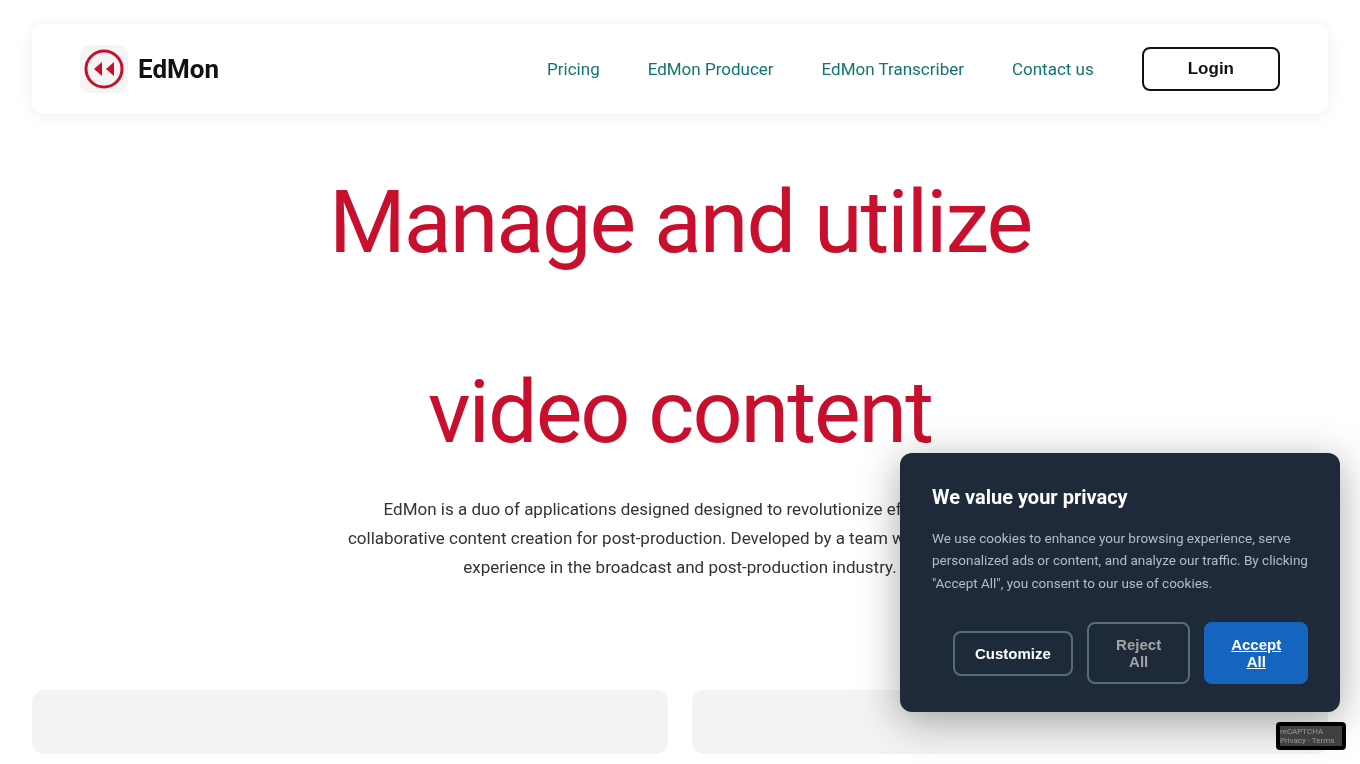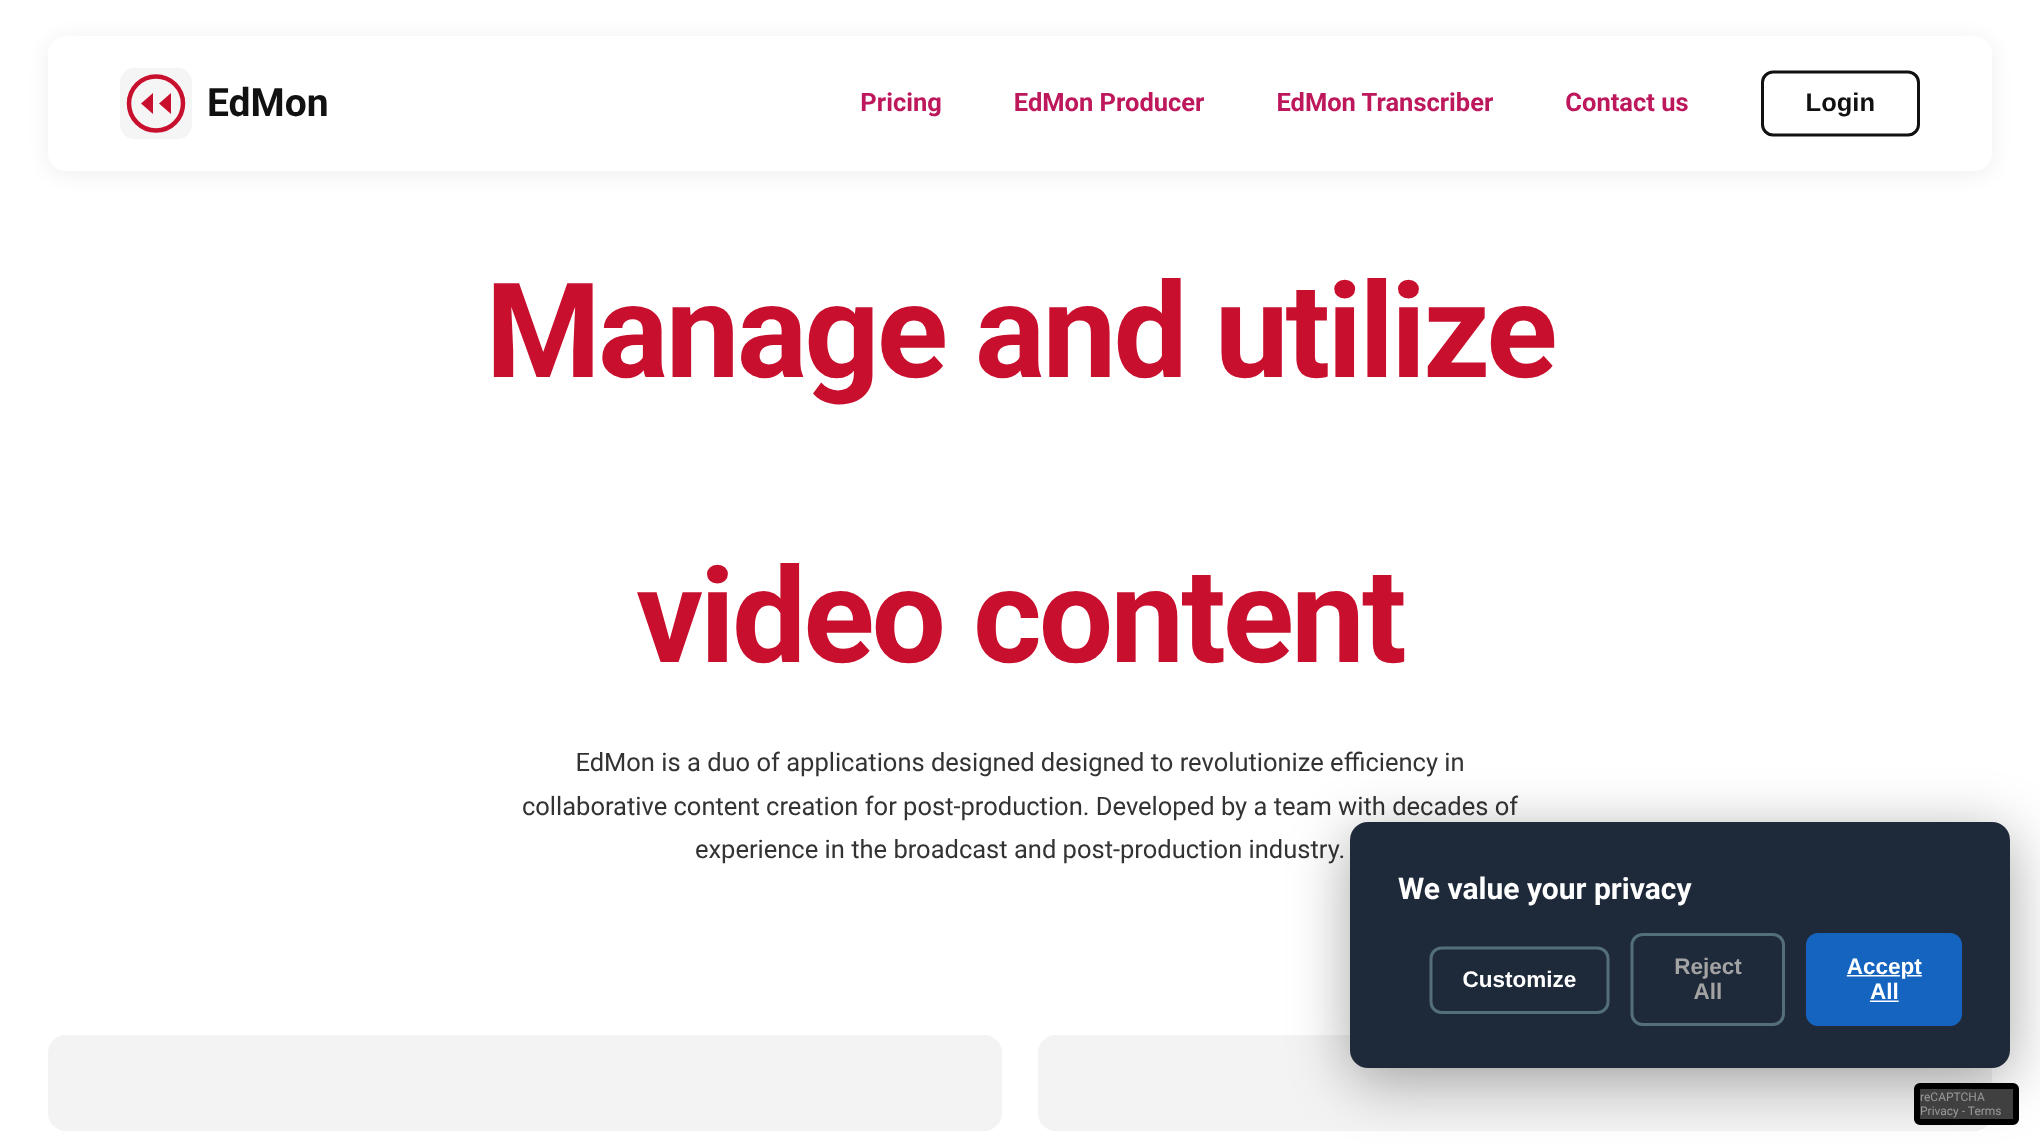--- a/index.html
+++ b/index.html
@@ -55,8 +55,8 @@
 
     .nav-link {
       font-size: 17px;
-      font-weight: 700;
-      color: #be185d;
+      font-weight: 400;
+      color: #0f766e;
       text-decoration: none;
       cursor: pointer;
     }

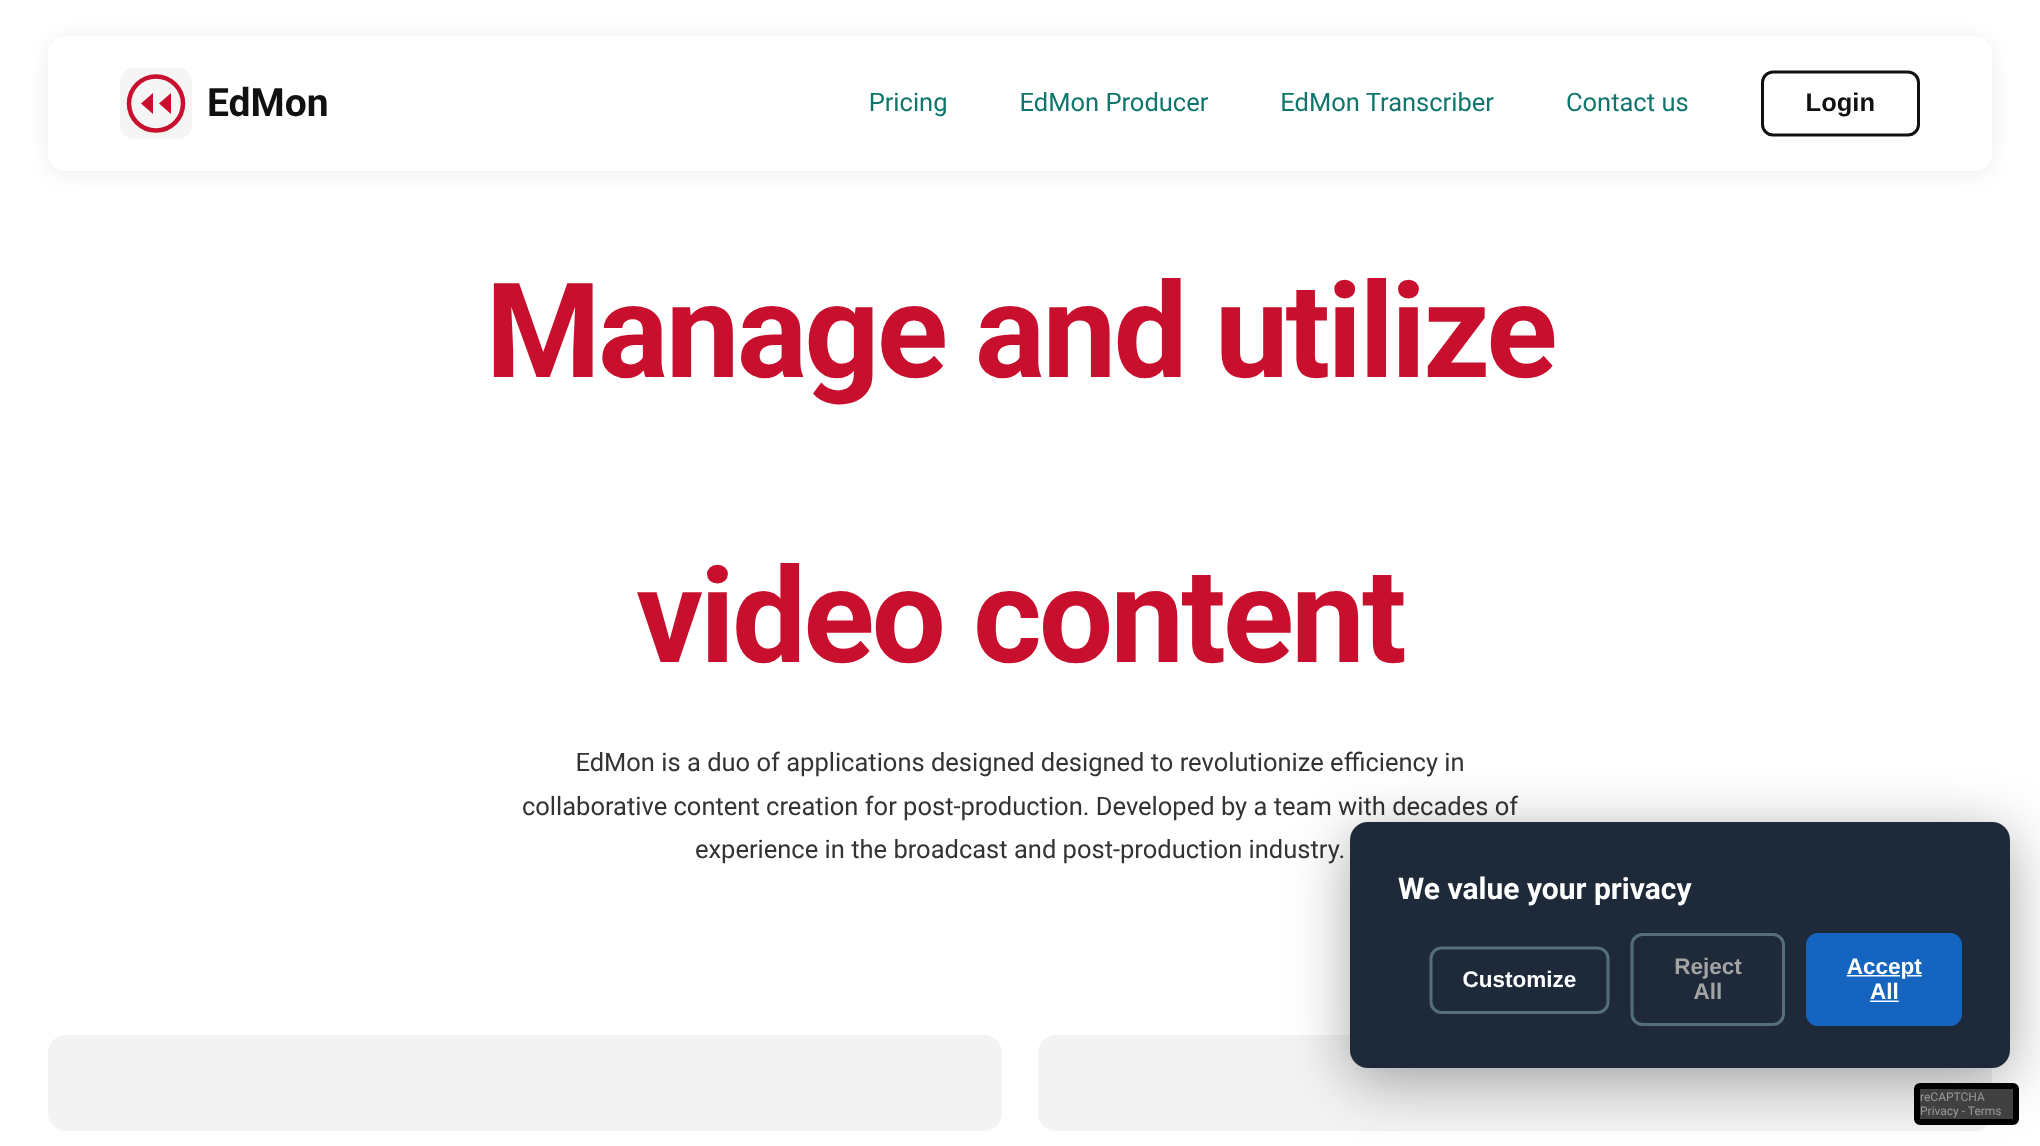--- a/index.html
+++ b/index.html
@@ -68,7 +68,7 @@
       background: transparent;
       border: 2px solid #111;
       border-radius: 8px;
-      padding: 10px 28px;
+      padding: 10px 44px;
       cursor: pointer;
     }
 

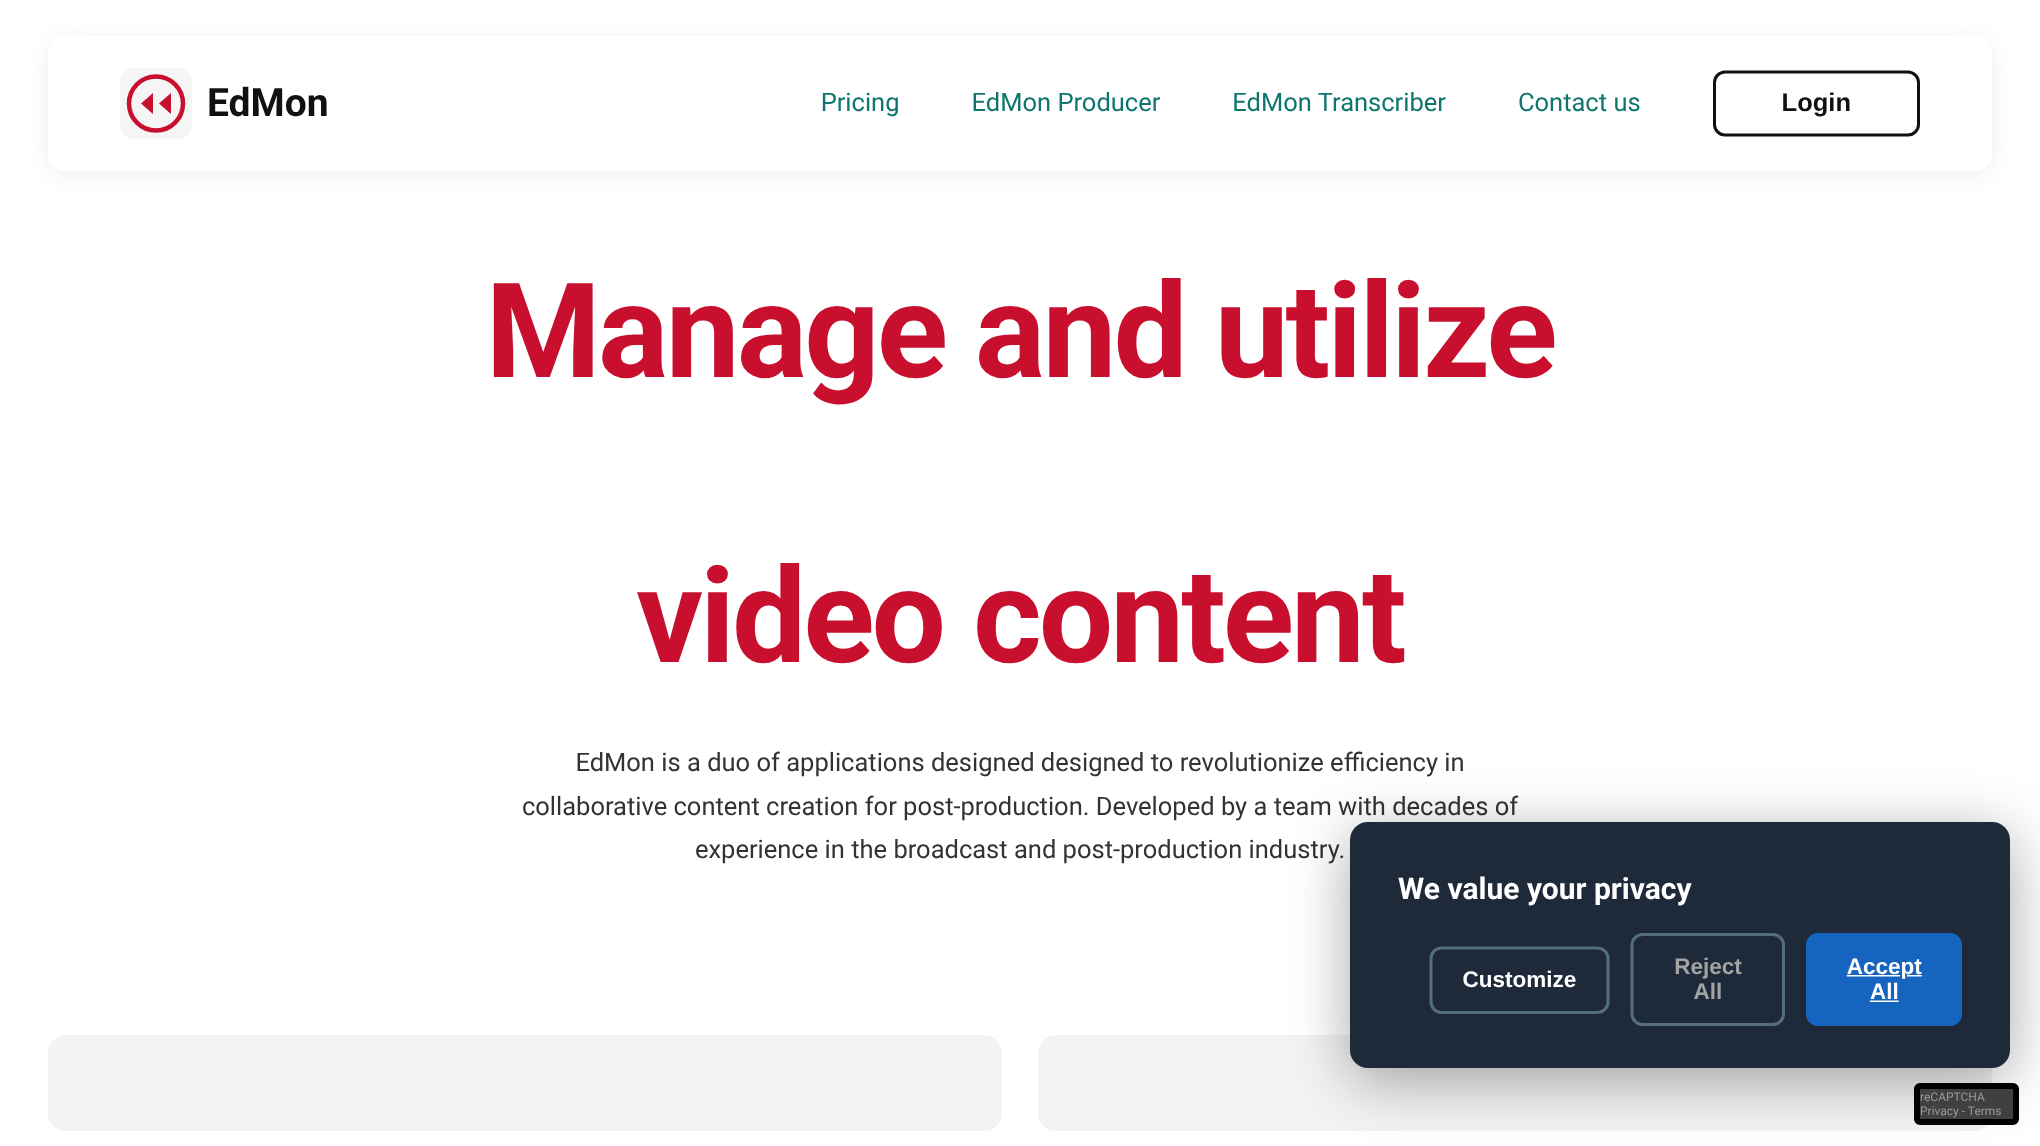--- a/index.html
+++ b/index.html
@@ -80,7 +80,7 @@
 
     .hero-title {
       font-size: 88px;
-      font-weight: 700;
+      font-weight: 400;
       color: #c8102e;
       line-height: 1.08;
       letter-spacing: -2px;

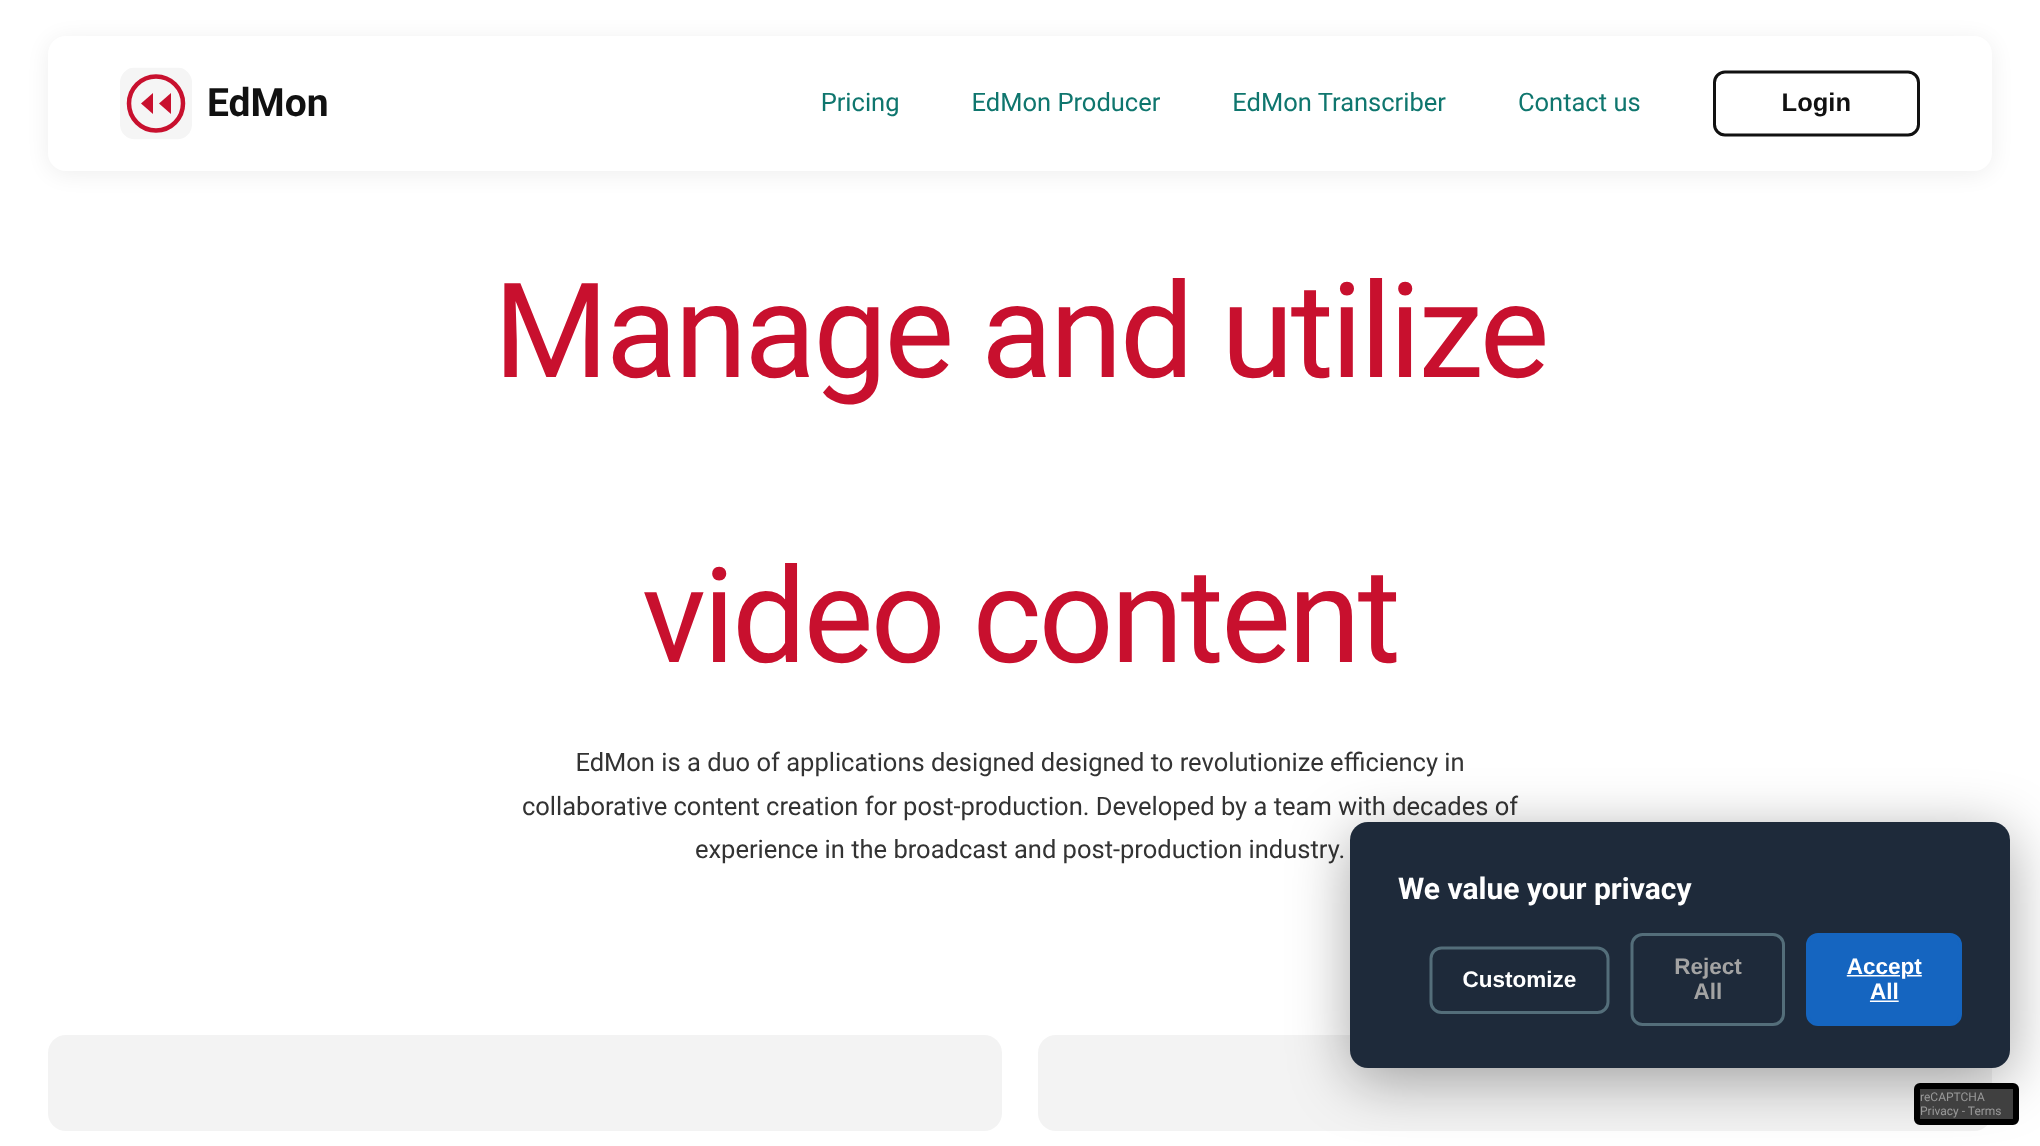--- a/index.html
+++ b/index.html
@@ -253,6 +253,7 @@
 <div class="cookie-overlay">
   <div class="cookie-banner">
     <h2 class="cookie-title">We value your privacy</h2>
+    <p class="cookie-body">We use cookies to enhance your browsing experience, serve personalized ads or content, and analyze our traffic. By clicking "Accept All", you consent to our use of cookies.</p>
     <div class="cookie-buttons">
       <button class="btn-customize">Customize</button>
       <button class="btn-reject">Reject All</button>

